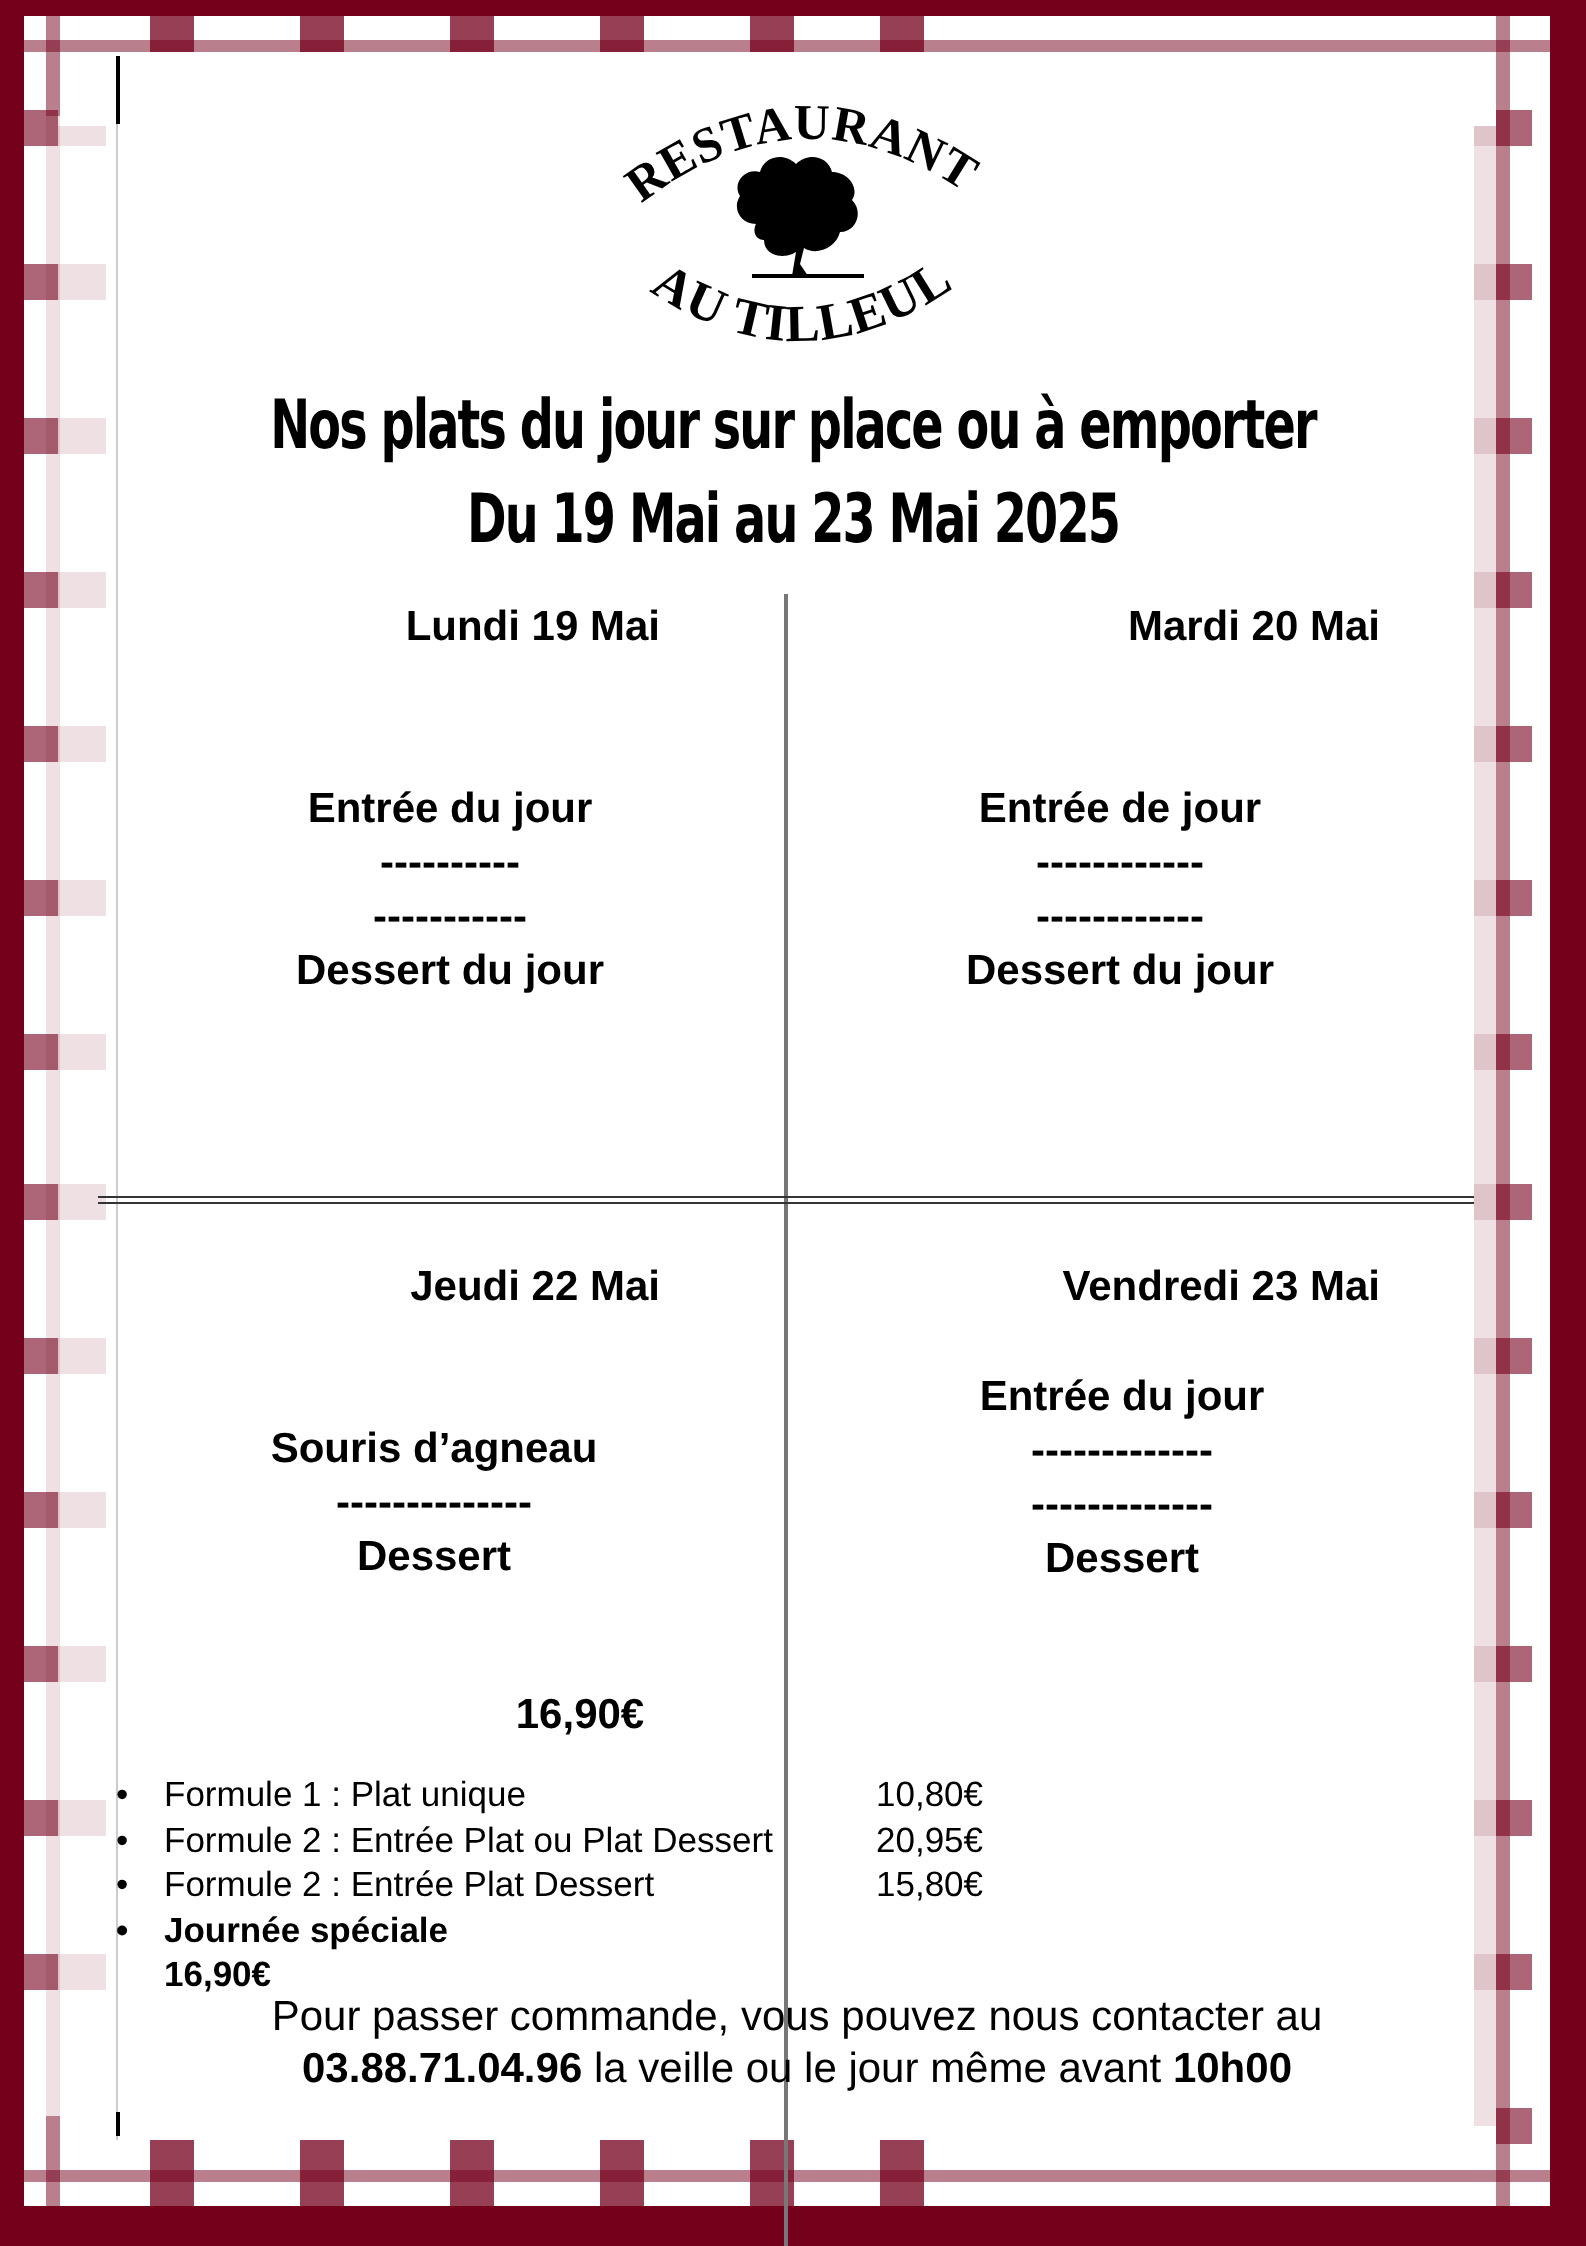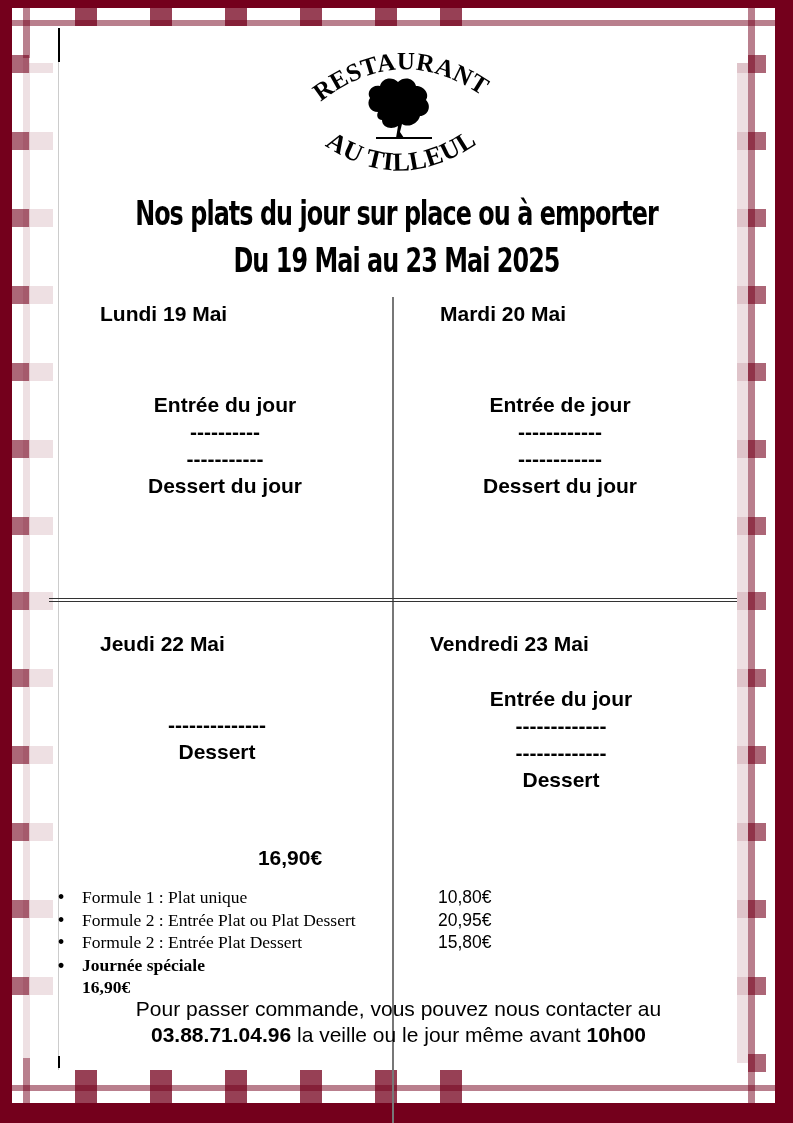--- a/index.html
+++ b/index.html
@@ -42,7 +42,7 @@
            border-top: 1.5px solid #333; border-bottom: 1.5px solid #333; box-sizing: border-box; }
 
   .cell { position: absolute; text-align: center; font-weight: bold; font-size: 21px; line-height: 27px; }
-  .day { position: absolute; font-weight: bold; font-size: 21px; text-align: left; }
+  .day { position: absolute; font-weight: bold; font-size: 21px; text-align: right; }
 
   .price-main { position: absolute; left: 230px; top: 846px; width: 120px; text-align: center; font-weight: bold; font-size: 21px; }
 

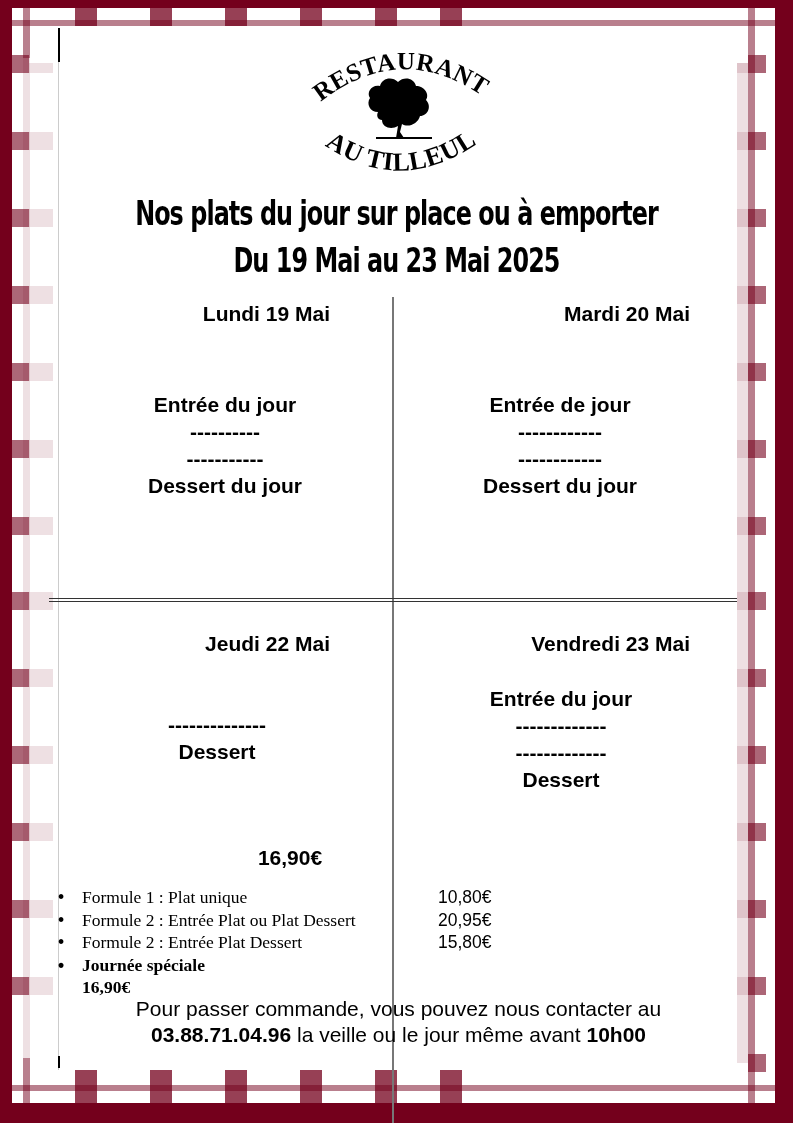--- a/index.html
+++ b/index.html
@@ -189,6 +189,7 @@
 
 <div class="day" style="left:100px;top:632px;width:230px;">Jeudi 22 Mai</div>
 <div class="cell" style="left:82px;top:711px;width:270px;">
+  <div>Souris d’agneau</div>
   <div>--------------</div>
   <div>Dessert</div>
 </div>

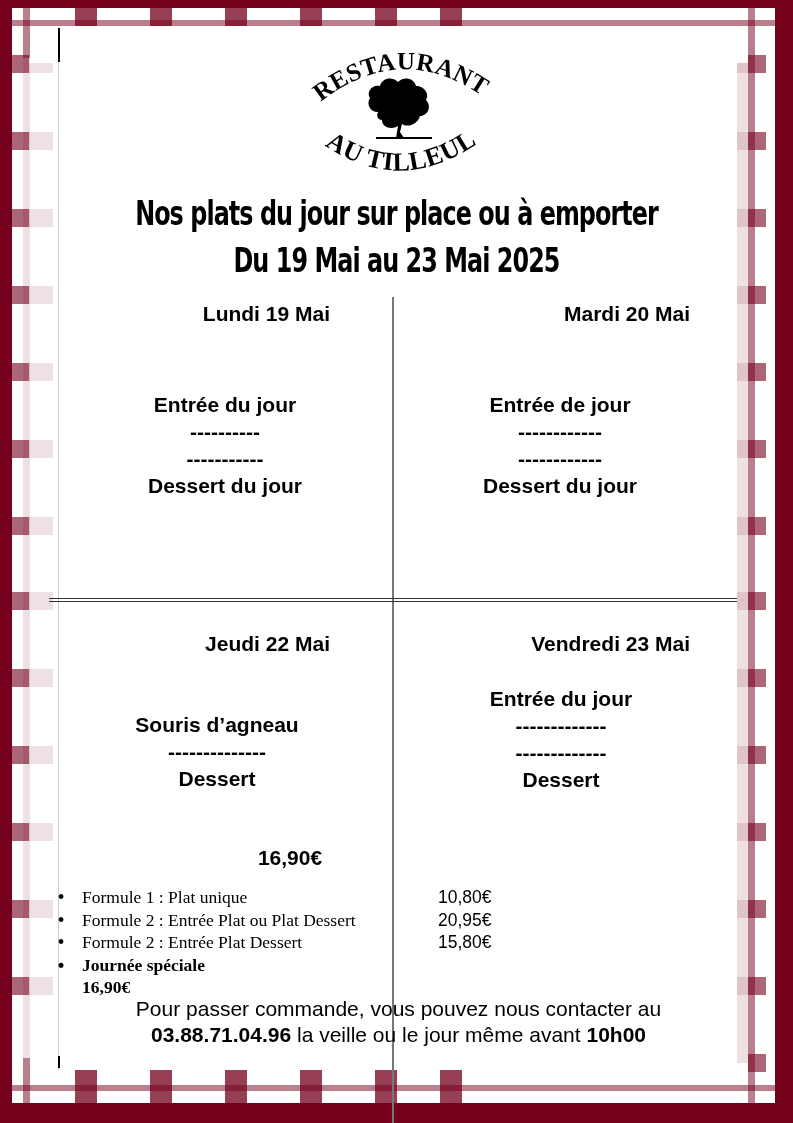--- a/index.html
+++ b/index.html
@@ -49,7 +49,7 @@
   .formulas { position: absolute; left: 58px; top: 886px; font-size: 17.5px; line-height: 22.5px; }
   .formula-row { position: relative; height: 22.5px; white-space: nowrap; }
   .bullet { position: absolute; left: 0; top: 0; }
-  .f-label { position: absolute; left: 24px; top: 0; font-family: Liberation Serif, serif; }
+  .f-label { position: absolute; left: 24px; top: 0; }
   .f-price { position: absolute; left: 380px; top: 0; }
   .bold { font-weight: bold; }
 

